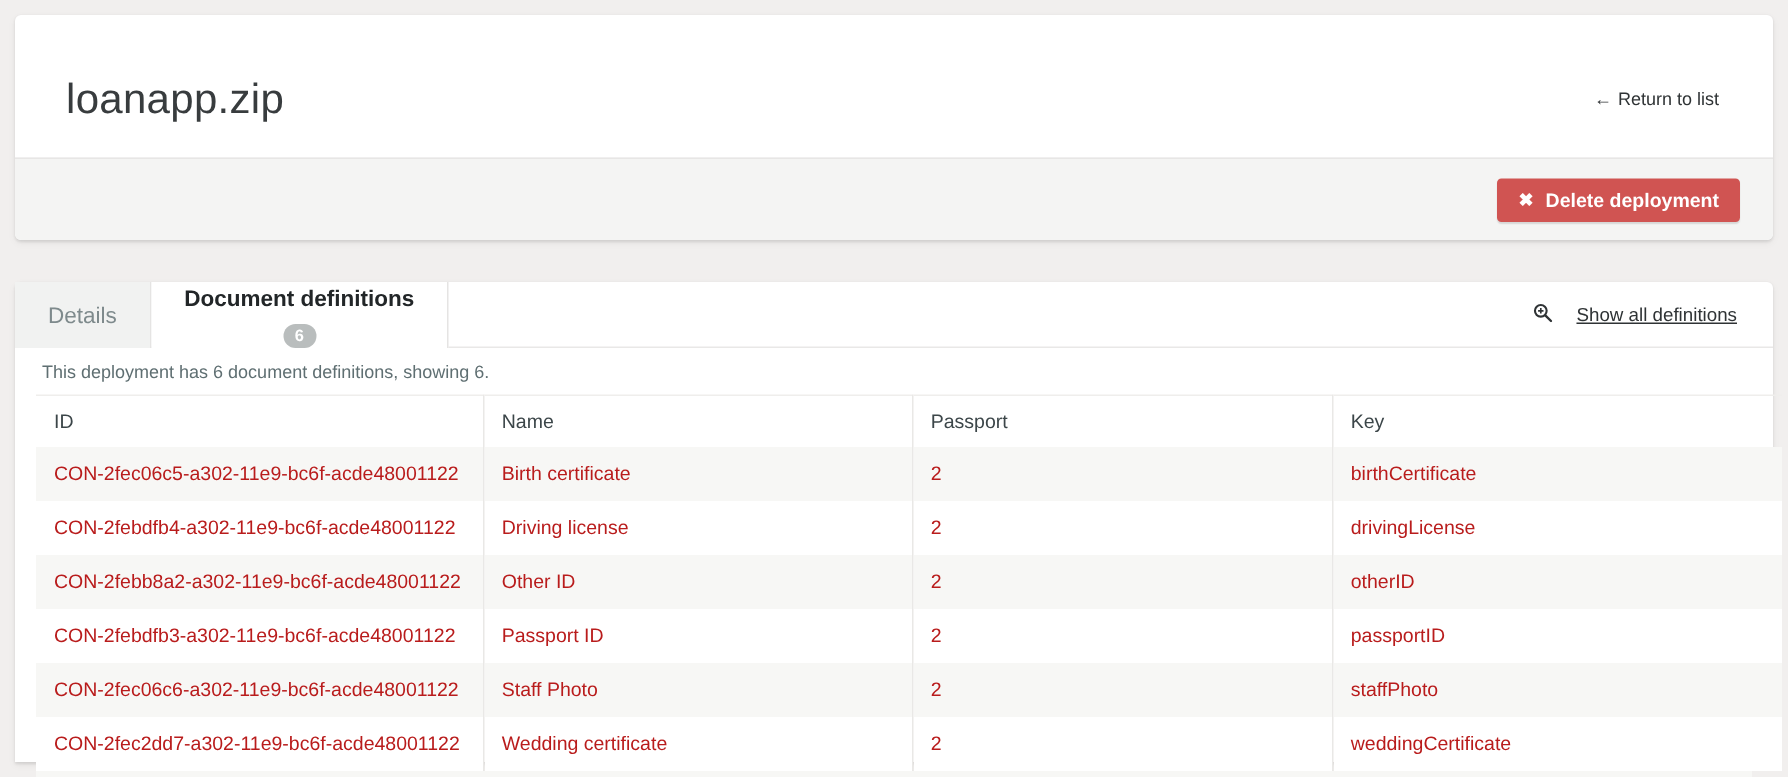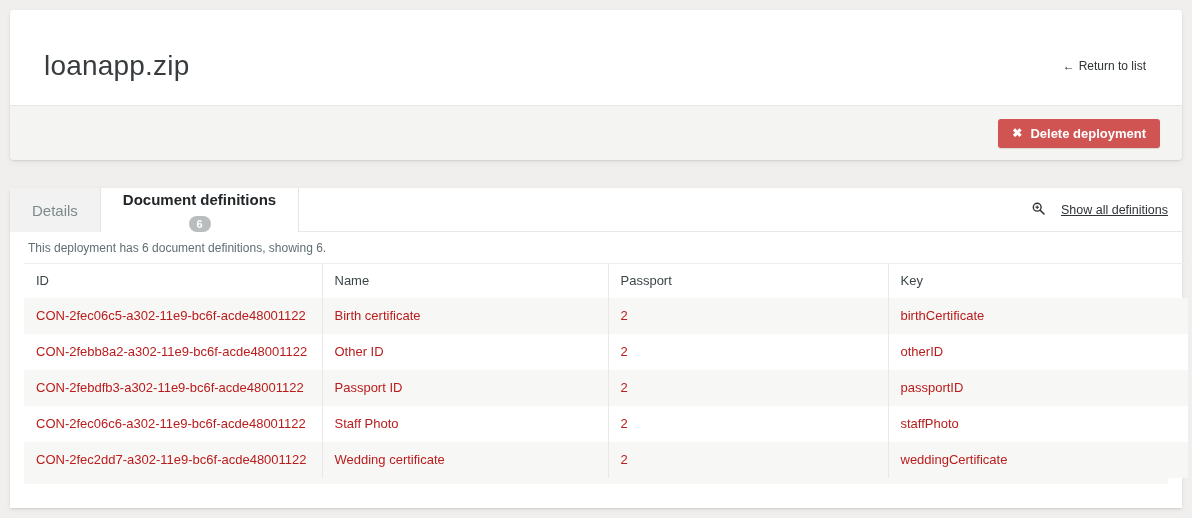--- a/index.html
+++ b/index.html
@@ -117,7 +117,7 @@
     align-items: center;
     gap: 16px;
     align-self: center;
-    margin-right: 14px;
+    margin-right: 24px;
     font-size: 12.5px;
     color: #2f3335;
     cursor: pointer;

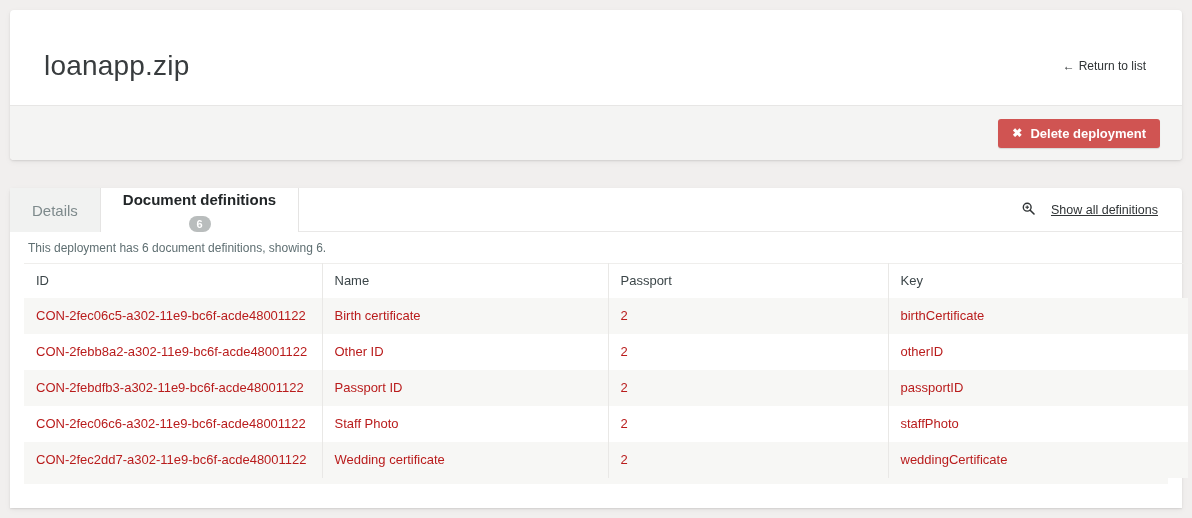--- a/index.html
+++ b/index.html
@@ -233,6 +233,12 @@
               <td>birthCertificate</td>
             </tr>
             <tr>
+              <td>CON-2febdfb4-a302-11e9-bc6f-acde48001122</td>
+              <td>Driving license</td>
+              <td>2</td>
+              <td>drivingLicense</td>
+            </tr>
+            <tr>
               <td>CON-2febb8a2-a302-11e9-bc6f-acde48001122</td>
               <td>Other ID</td>
               <td>2</td>

